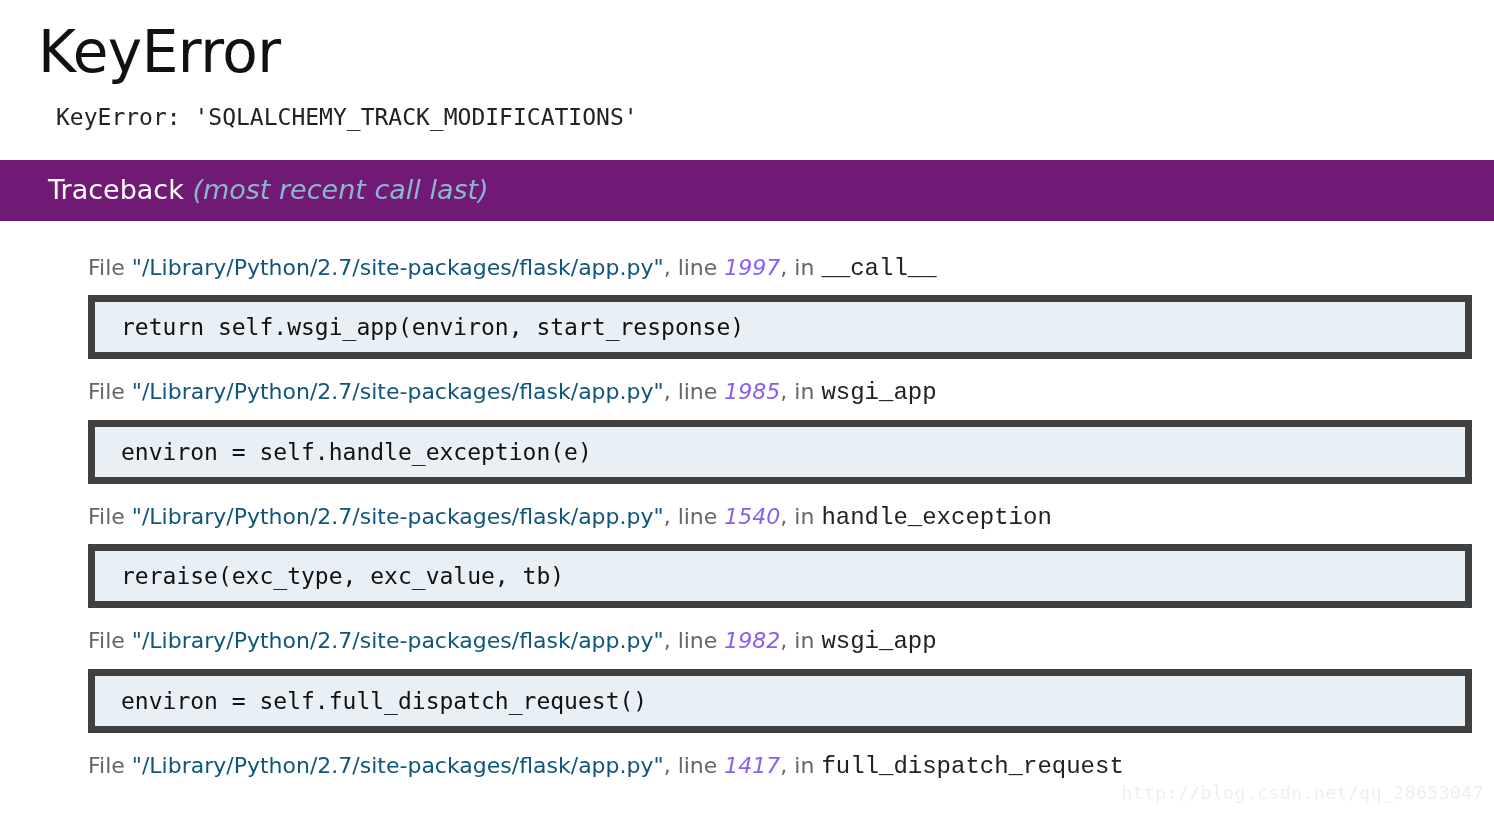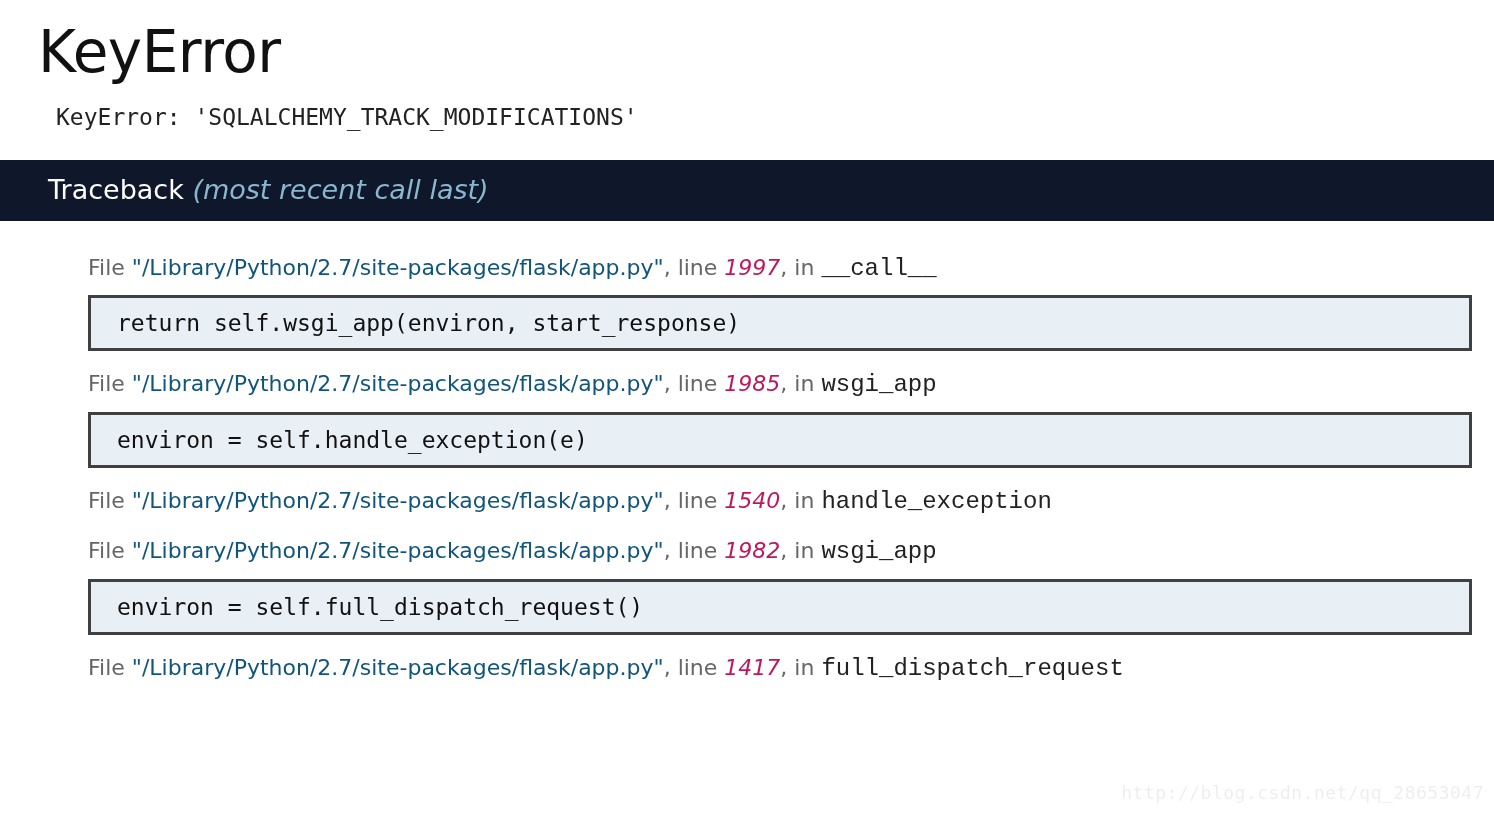--- a/index.html
+++ b/index.html
@@ -29,7 +29,7 @@
     margin: 0;
   }
   .tb-header {
-    background: #0f172a;
+    background: #701a75;
     color: #fff;
     font-family: 'Lucida Sans', 'Lucida Grande', 'DejaVu Sans', Arial, sans-serif;
     font-size: 27px;

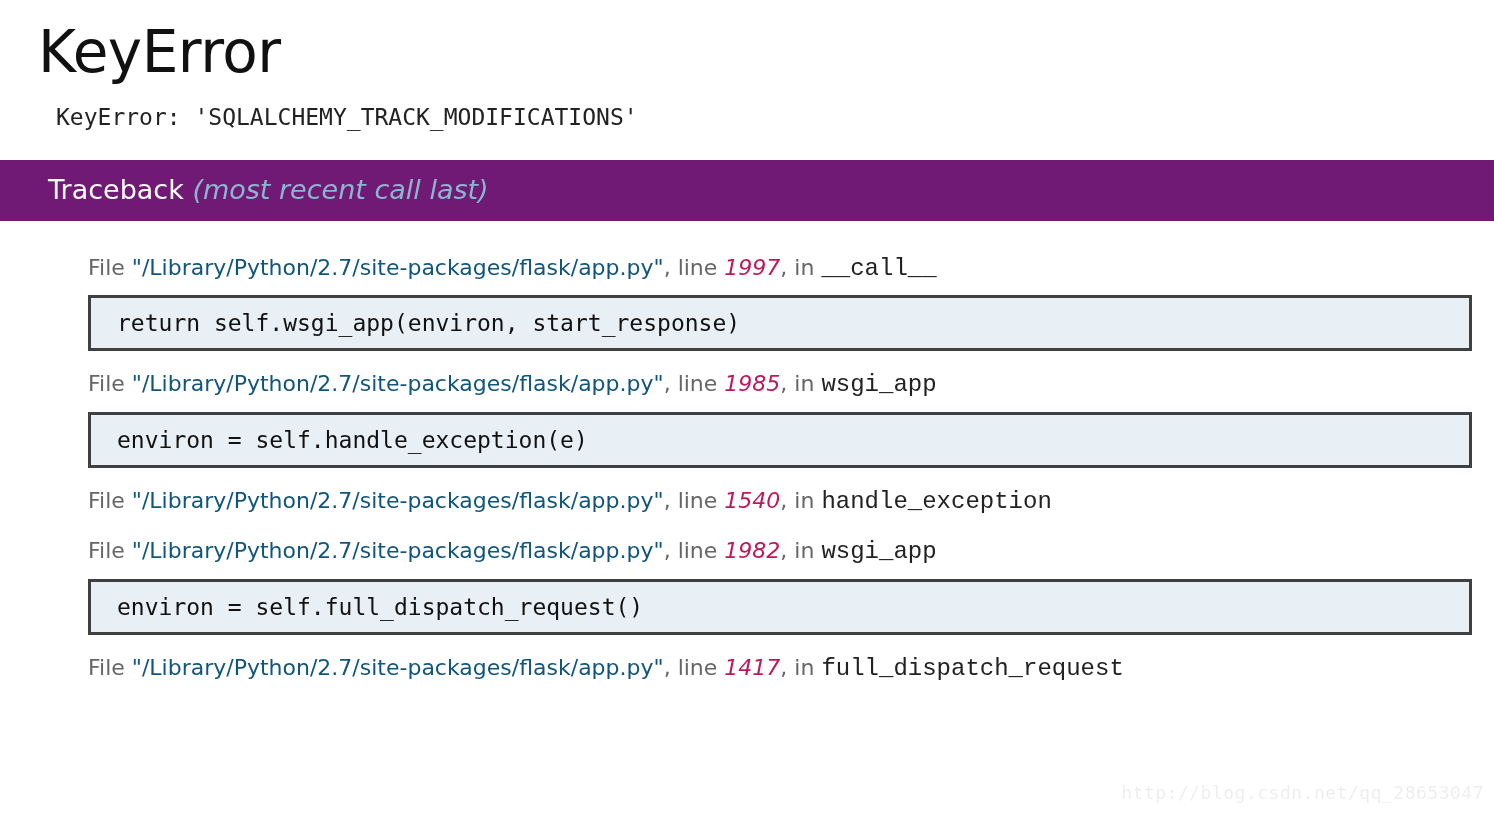--- a/index.html
+++ b/index.html
@@ -62,7 +62,7 @@
   }
   .frame-head .lineno {
     font-style: italic;
-    color: #be185d;
+    color: #8b5cf6;
   }
   .frame-head .func {
     font-family: Liberation Mono, monospace;

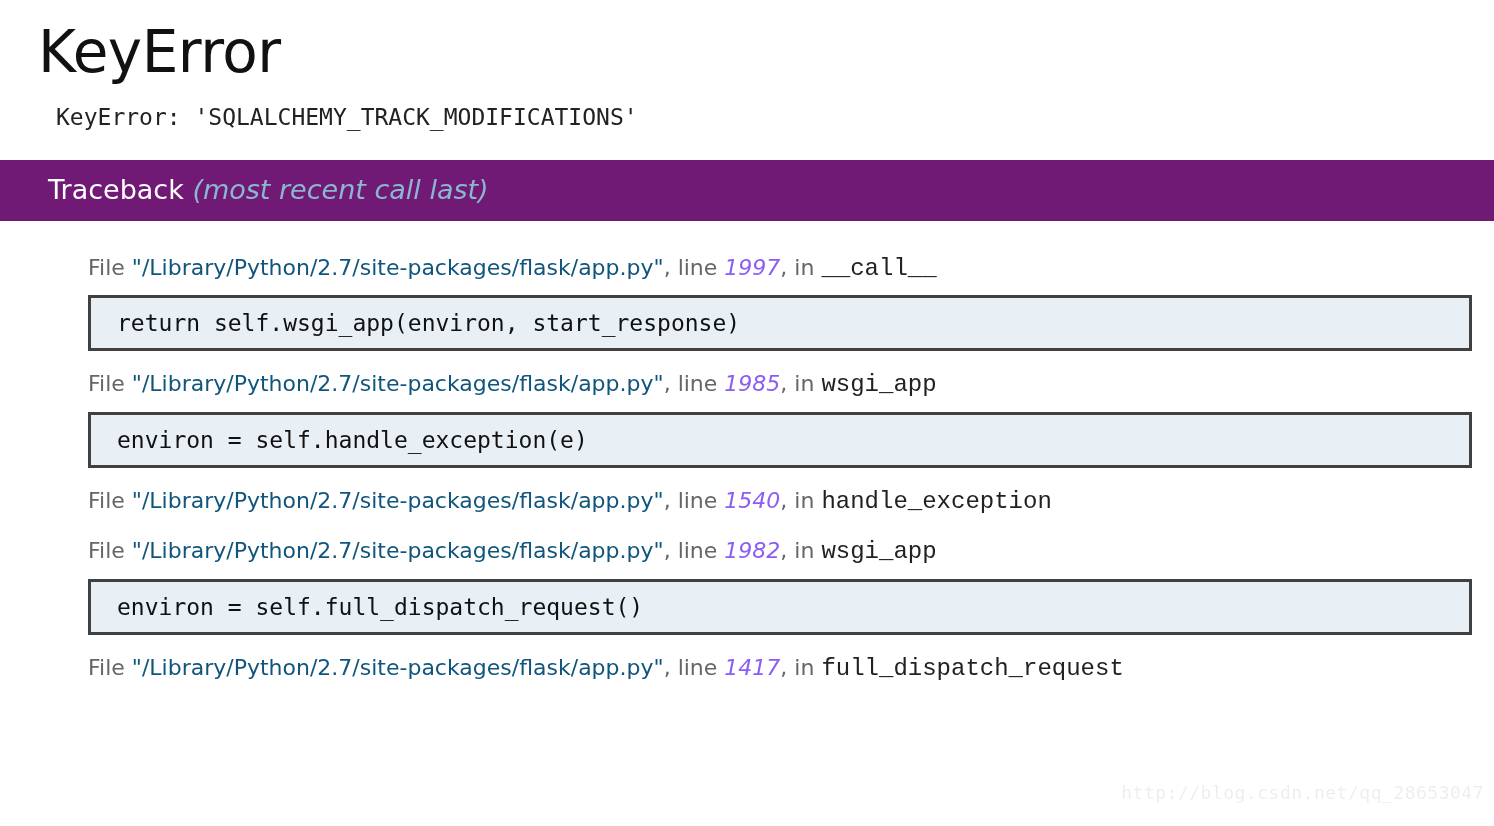--- a/index.html
+++ b/index.html
@@ -71,7 +71,7 @@
   }
   .code-line {
     background: #e8eff5;
-    border: 3px solid #404040;
+    border: 7px solid #404040;
     font-family: Consolas, 'Lucida Console', Menlo, Monaco, monospace;
     font-size: 23px;
     color: #111;

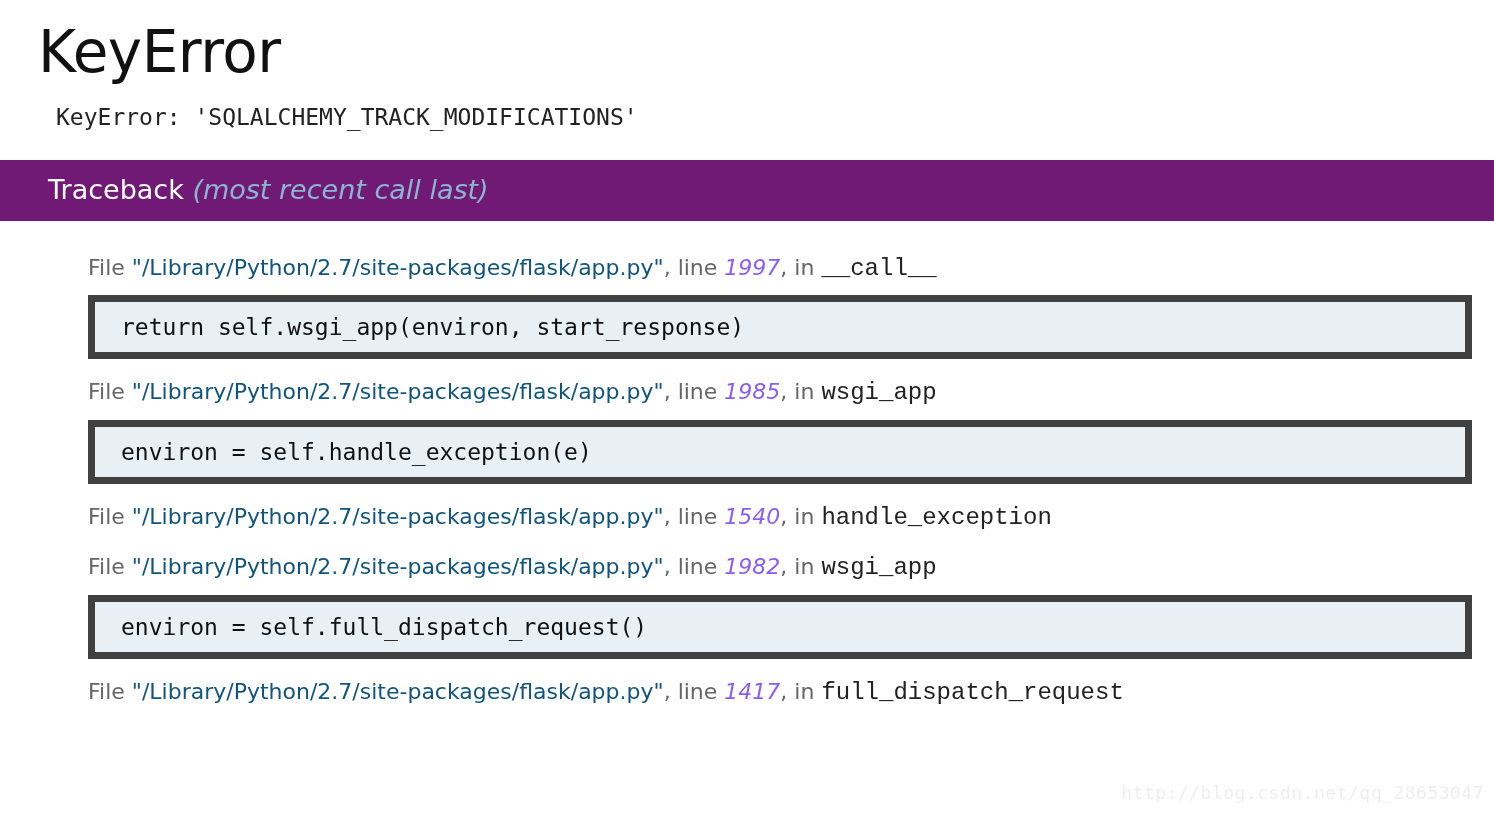--- a/index.html
+++ b/index.html
@@ -122,6 +122,7 @@
       <div class="frame-head">
         <span>File </span><span class="filepath">"/Library/Python/2.7/site-packages/flask/app.py"</span><span>, line </span><span class="lineno">1540</span><span>, in </span><span class="func">handle_exception</span>
       </div>
+      <div class="code-line">reraise(exc_type, exc_value, tb)</div>
     </li>
 
     <li class="frame">

